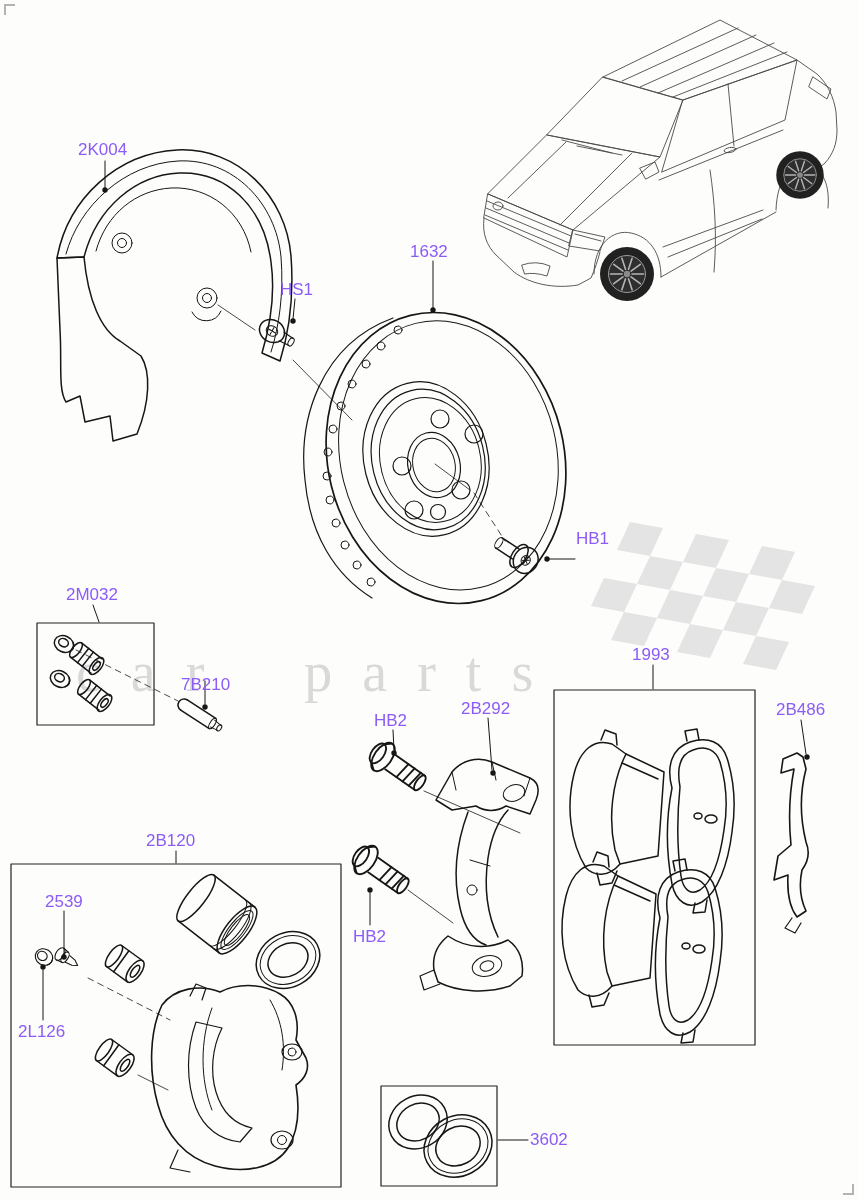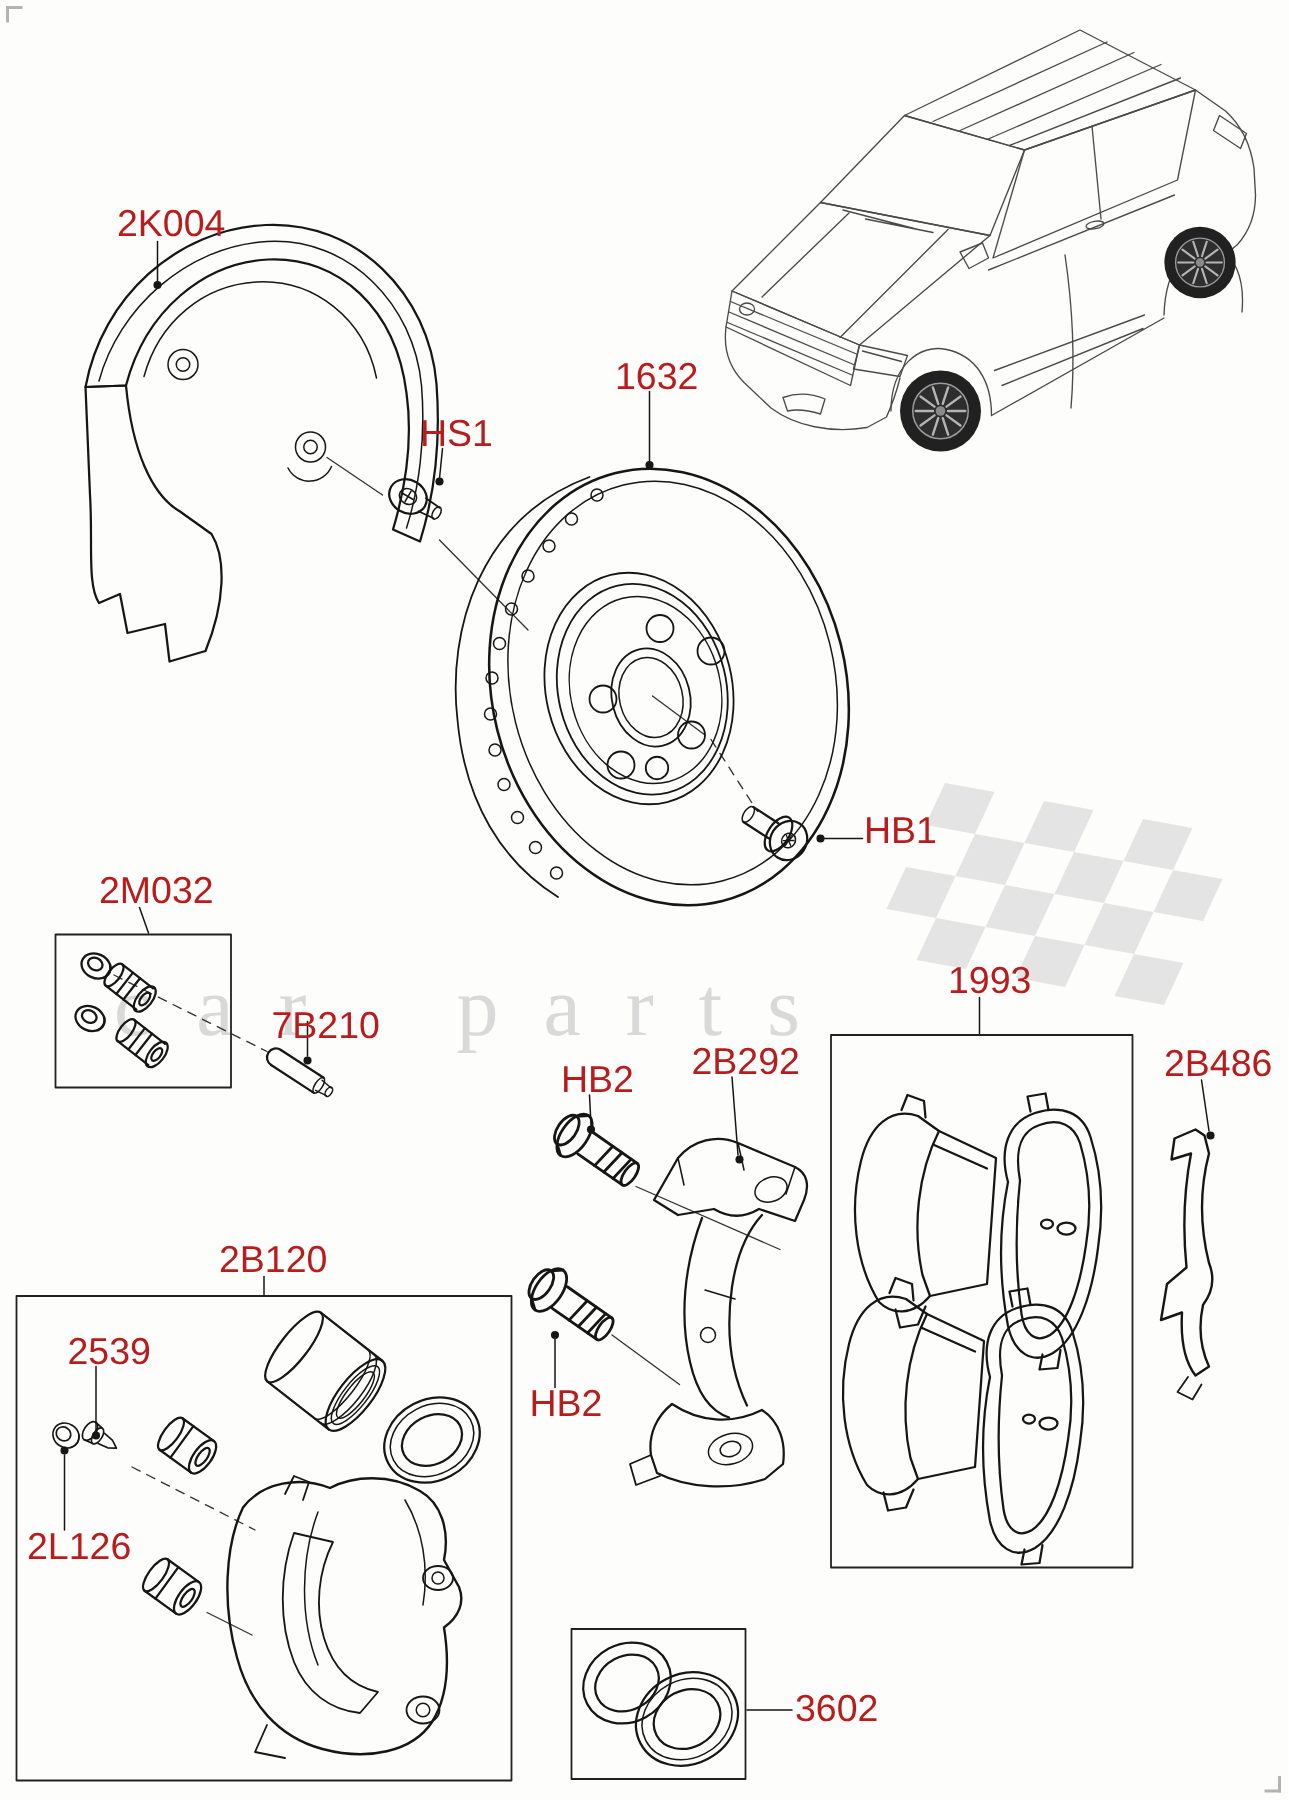--- a/index.html
+++ b/index.html
@@ -5,7 +5,7 @@
   html,body{margin:0;padding:0;background:#fff;}
   .page{position:relative;width:859px;height:1200px;background:#fdfdfb;
         font-family:"Liberation Sans",sans-serif;overflow:hidden;}
-  .lbl{position:absolute;color:#b91c1c;font-size:25px;line-height:21px;
+  .lbl{position:absolute;color:#8b5cf6;font-size:17px;line-height:21px;
        white-space:nowrap;cursor:pointer;}
   .wm-brand{position:absolute;left:62px;top:534px;font-size:103px;font-weight:bold;
             letter-spacing:1px;color:#f3caca;}

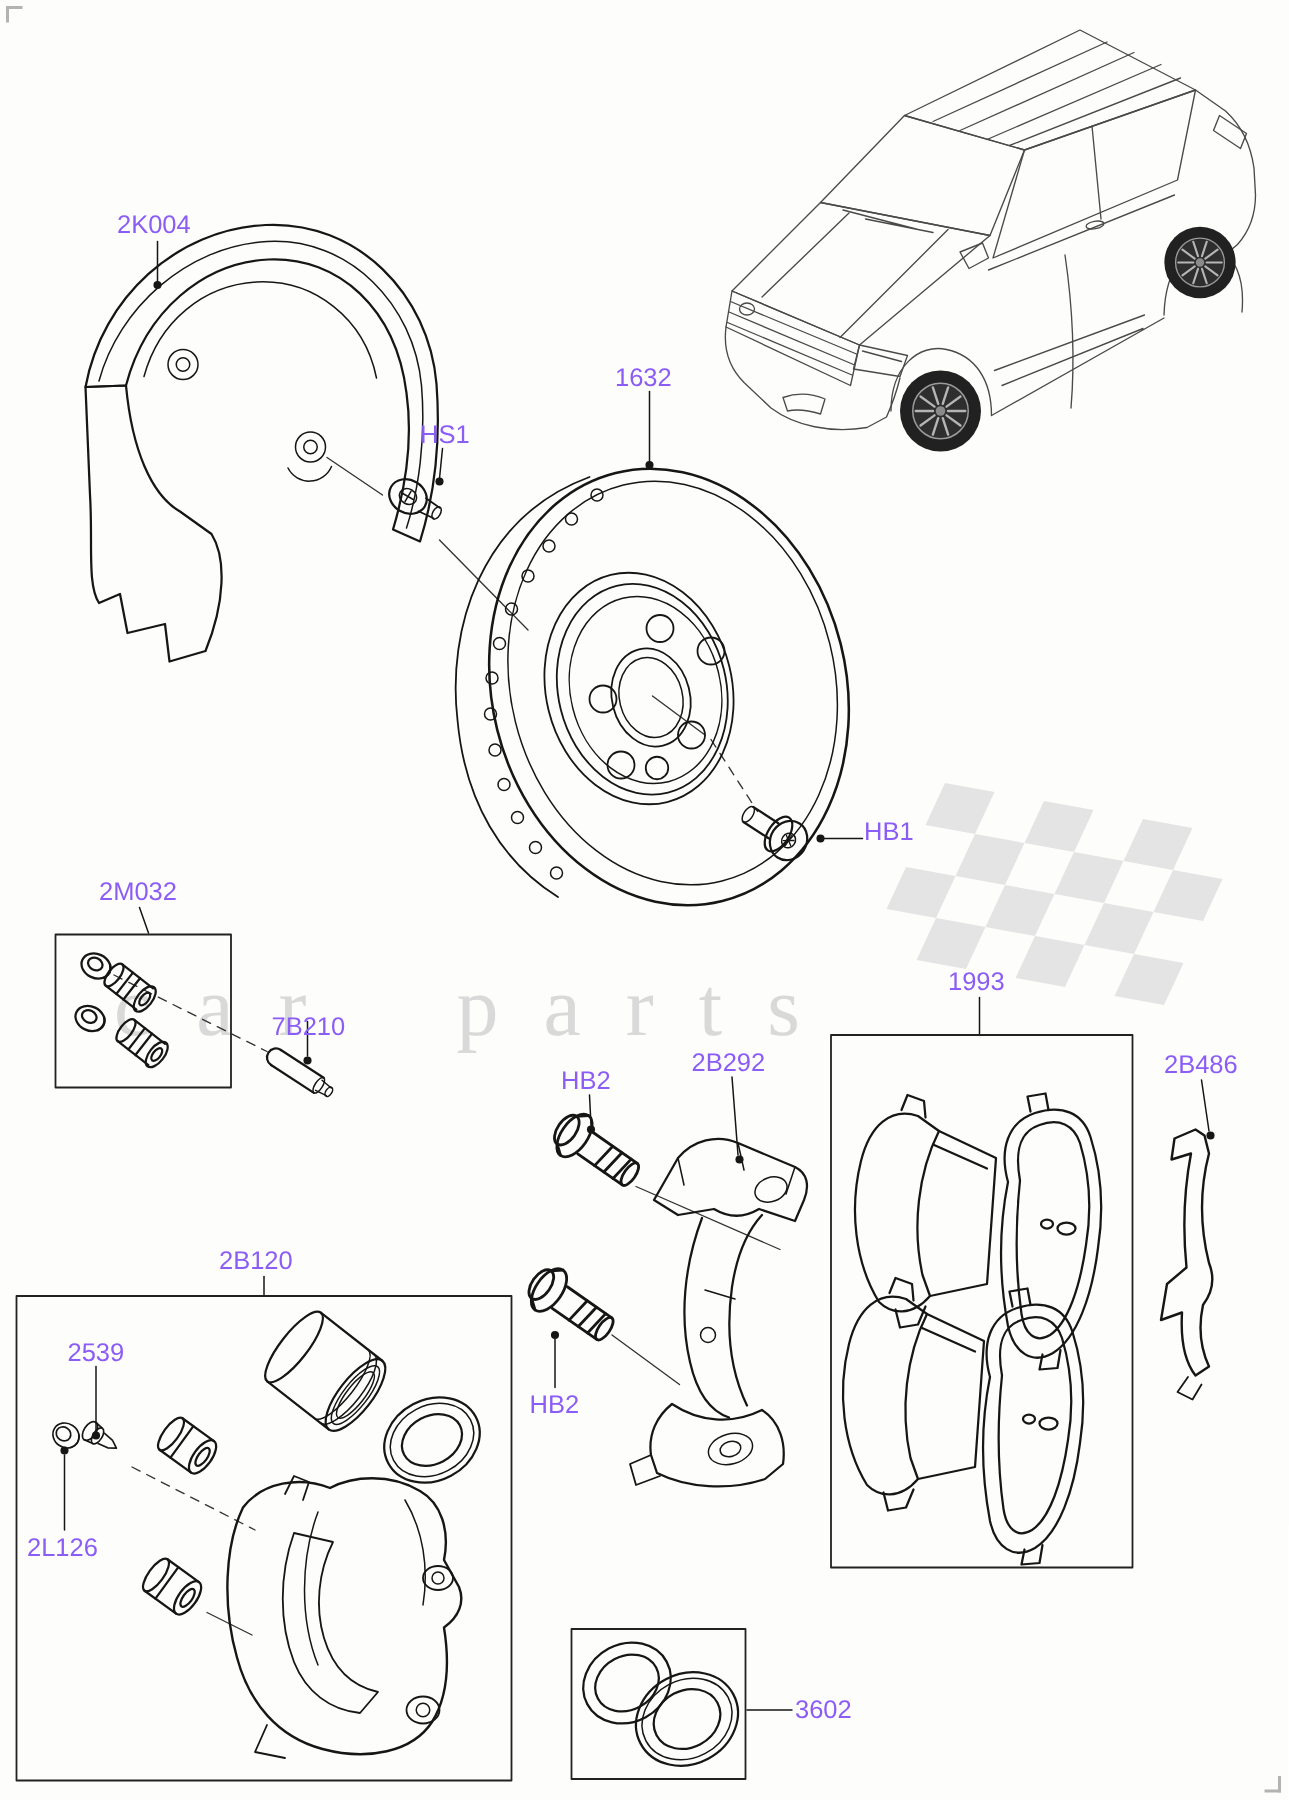--- a/index.html
+++ b/index.html
@@ -357,7 +357,7 @@
   <div class="lbl" style="left:78px;top:139px">2K004</div>
   <div class="lbl" style="left:280px;top:279px">HS1</div>
   <div class="lbl" style="left:410px;top:241px">1632</div>
-  <div class="lbl" style="left:576px;top:544px">HB1</div>
+  <div class="lbl" style="left:576px;top:528px">HB1</div>
   <div class="lbl" style="left:66px;top:584px">2M032</div>
   <div class="lbl" style="left:181px;top:674px">7B210</div>
   <div class="lbl" style="left:374px;top:710px">HB2</div>

